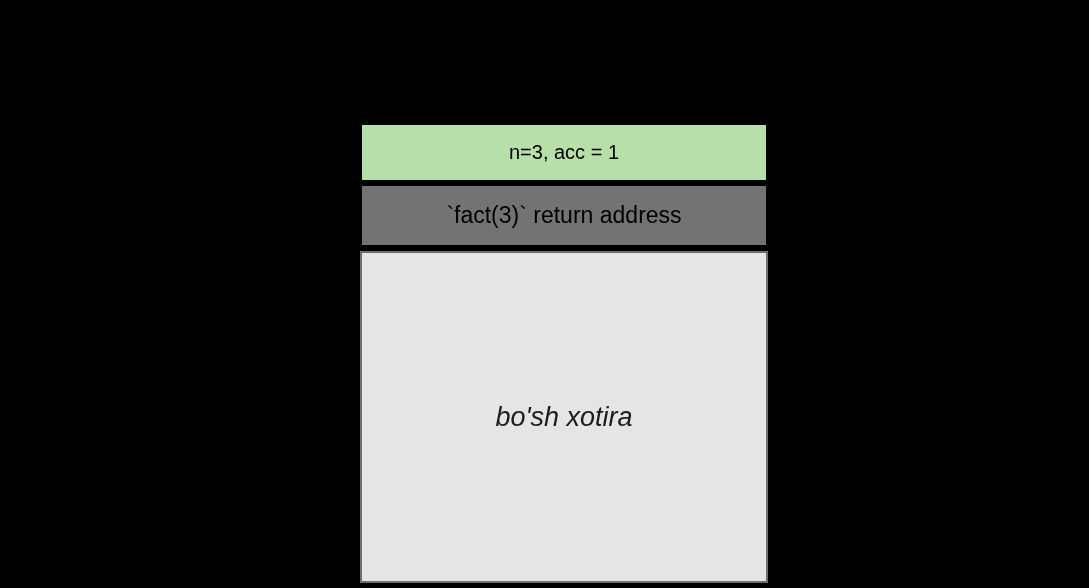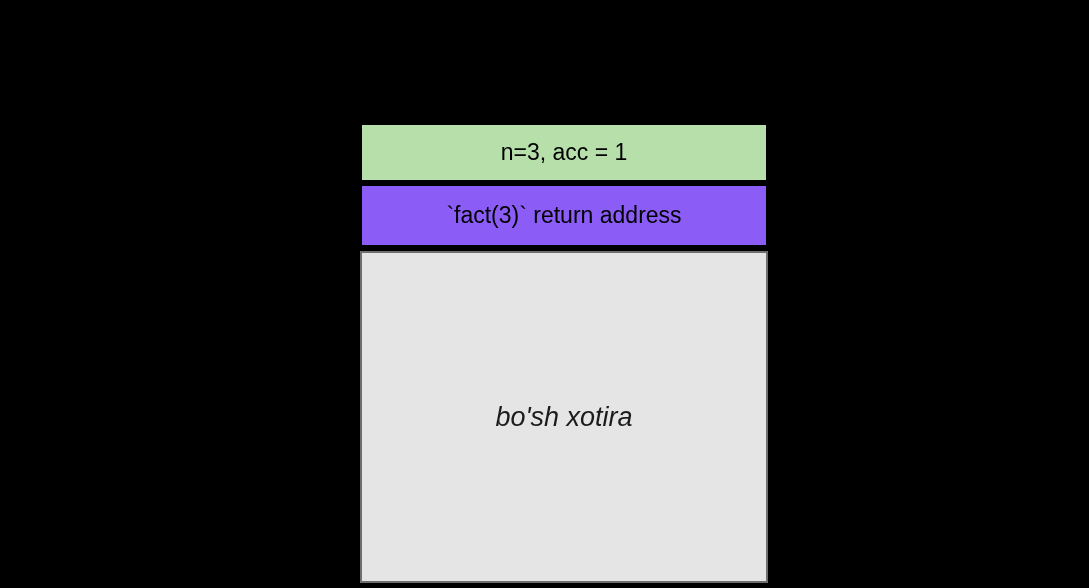--- a/index.html
+++ b/index.html
@@ -28,7 +28,7 @@
     top: 123px;
     height: 59px;
     border: 2px solid #000000;
-    font-size: 23px;
+    font-size: 20px;
   }
   .frame-return {
     top: 184px;

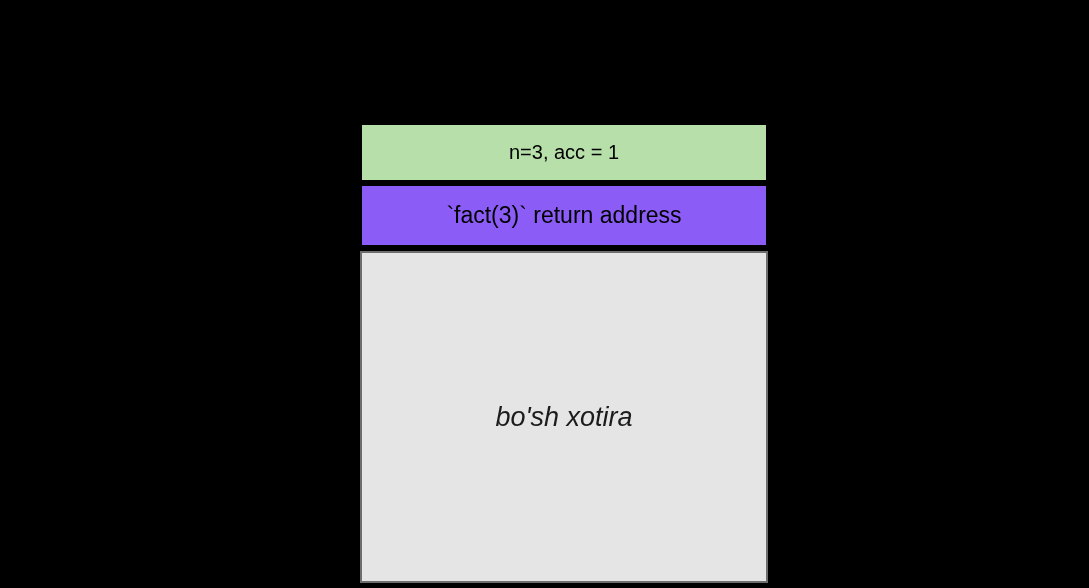--- a/index.html
+++ b/index.html
@@ -57,7 +57,7 @@
     <span class="frame-label">n=3, acc = 1</span>
   </div>
 
-  <div class="stack-frame frame-return" style="background-color: #8b5cf6; border-color: rgb(0, 0, 0); color: rgb(0, 0, 0);">
+  <div class="stack-frame frame-return" style="background-color: #737373; border-color: rgb(0, 0, 0); color: rgb(0, 0, 0);">
     <span class="frame-label">`fact(3)` return address</span>
   </div>
 

